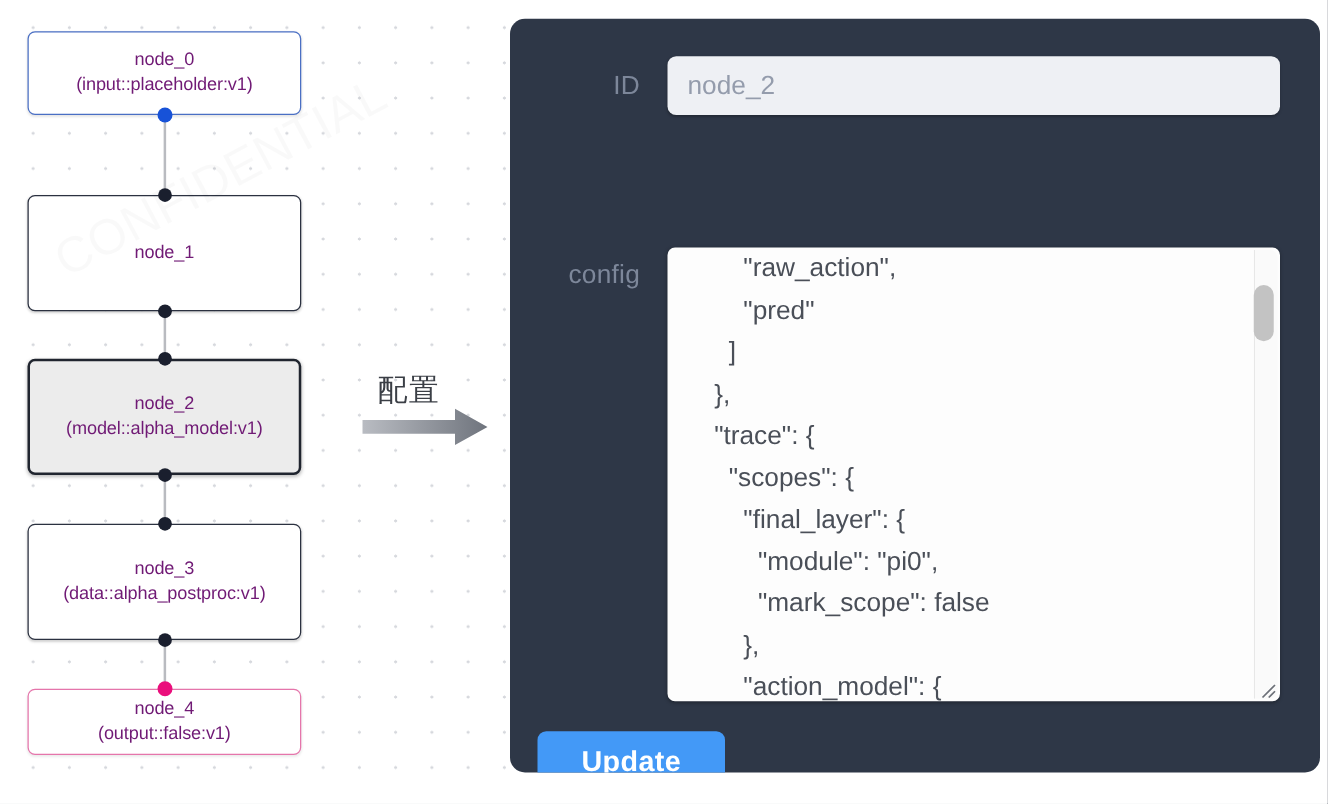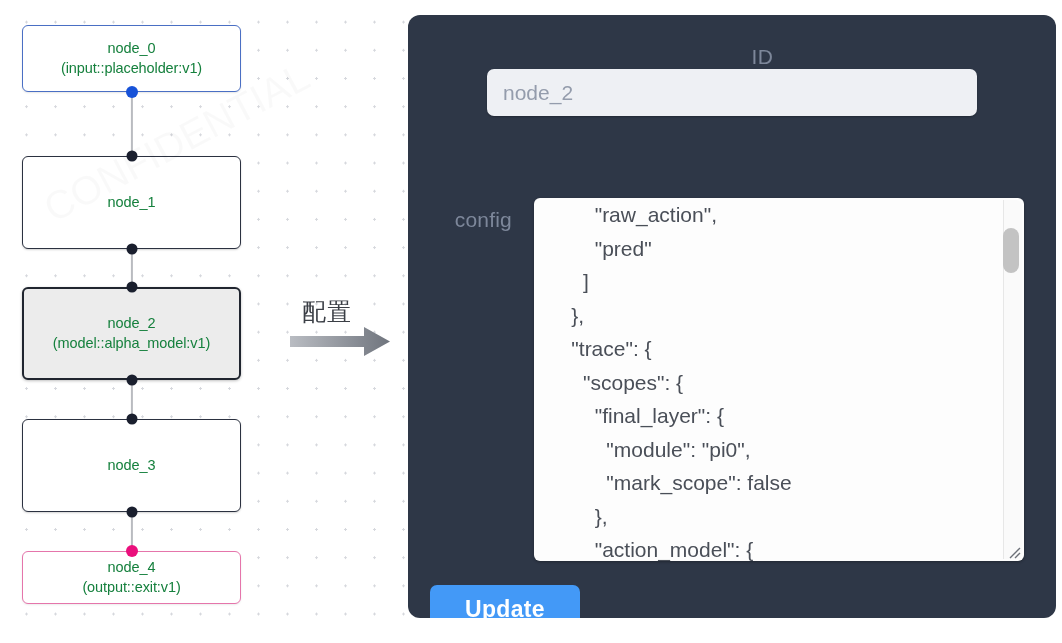--- a/index.html
+++ b/index.html
@@ -43,7 +43,7 @@
     align-items: center;
     justify-content: center;
     text-align: center;
-    color: #15803d;
+    color: #701a75;
     font-size: 14.5px;
     line-height: 19.5px;
     letter-spacing: -0.1px;

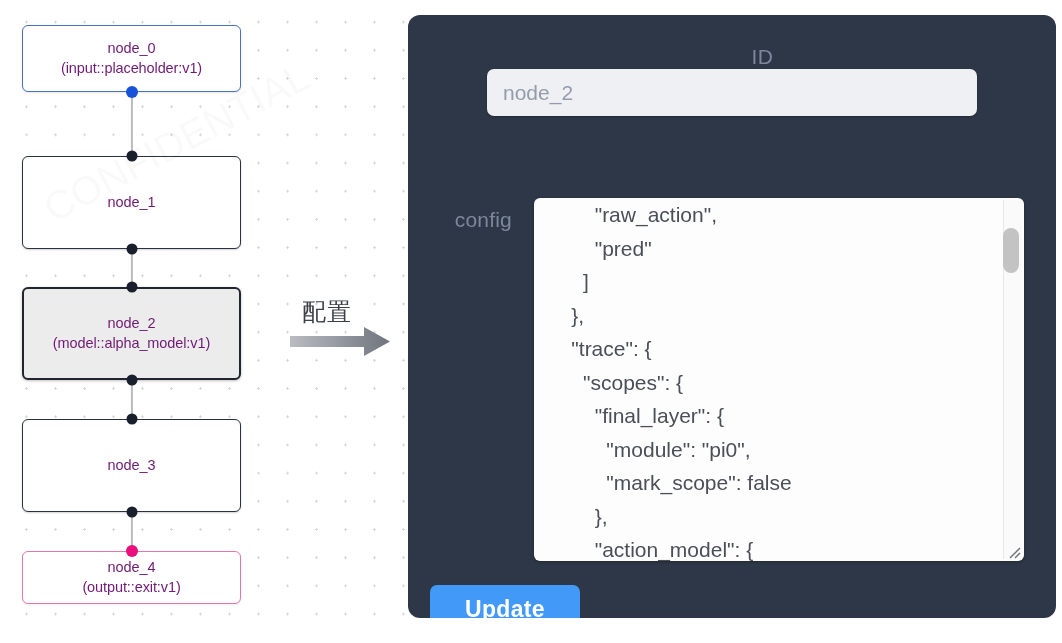--- a/index.html
+++ b/index.html
@@ -144,7 +144,7 @@
     outline: none;
     box-shadow: 0 1px 2px rgba(0,0,0,0.25);
   }
-  #row-id { top: 30px; flex-direction: column; }
+  #row-id { top: 30px; }
   #row-id .text-input { width: 490px; height: 47px; }
   #row-type { top: 106px; }
   #row-type .text-input { width: 490px; height: 47px; }

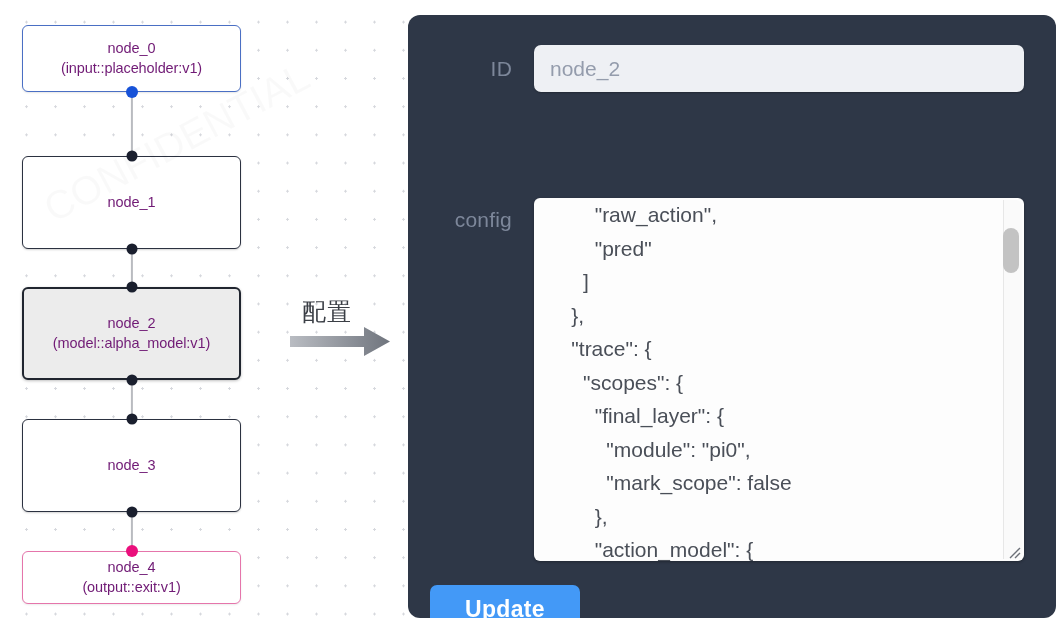--- a/index.html
+++ b/index.html
@@ -260,6 +260,7 @@
       <div class="node default" style="left: 22px; top: 419px; width: 219px; height: 93px;">
         <div>
           <span class="label">node_3</span>
+          <span class="label">(data::alpha_postproc:v1)</span>
         </div>
       </div>
       <div class="node output" style="left: 22px; top: 551px; width: 219px; height: 53px;">

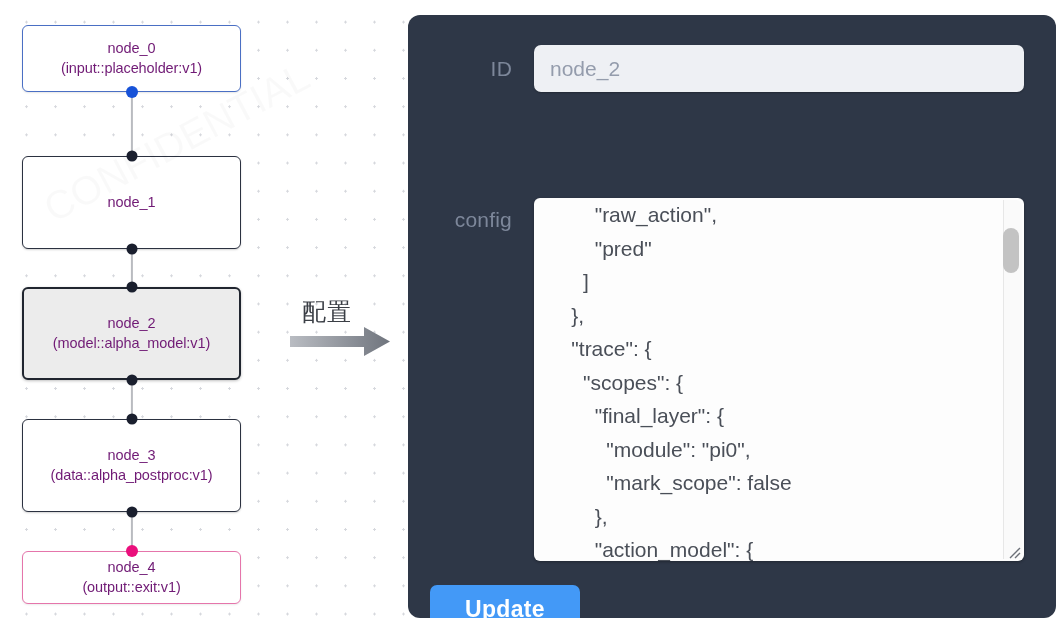--- a/index.html
+++ b/index.html
@@ -266,7 +266,7 @@
       <div class="node output" style="left: 22px; top: 551px; width: 219px; height: 53px;">
         <div>
           <span class="label">node_4</span>
-          <span class="label">(output::exit:v1)</span>
+          <span class="label">(output::false:v1)</span>
         </div>
       </div>
       <div class="handle blue" style="left: 131.5px; top: 92px;"></div>

